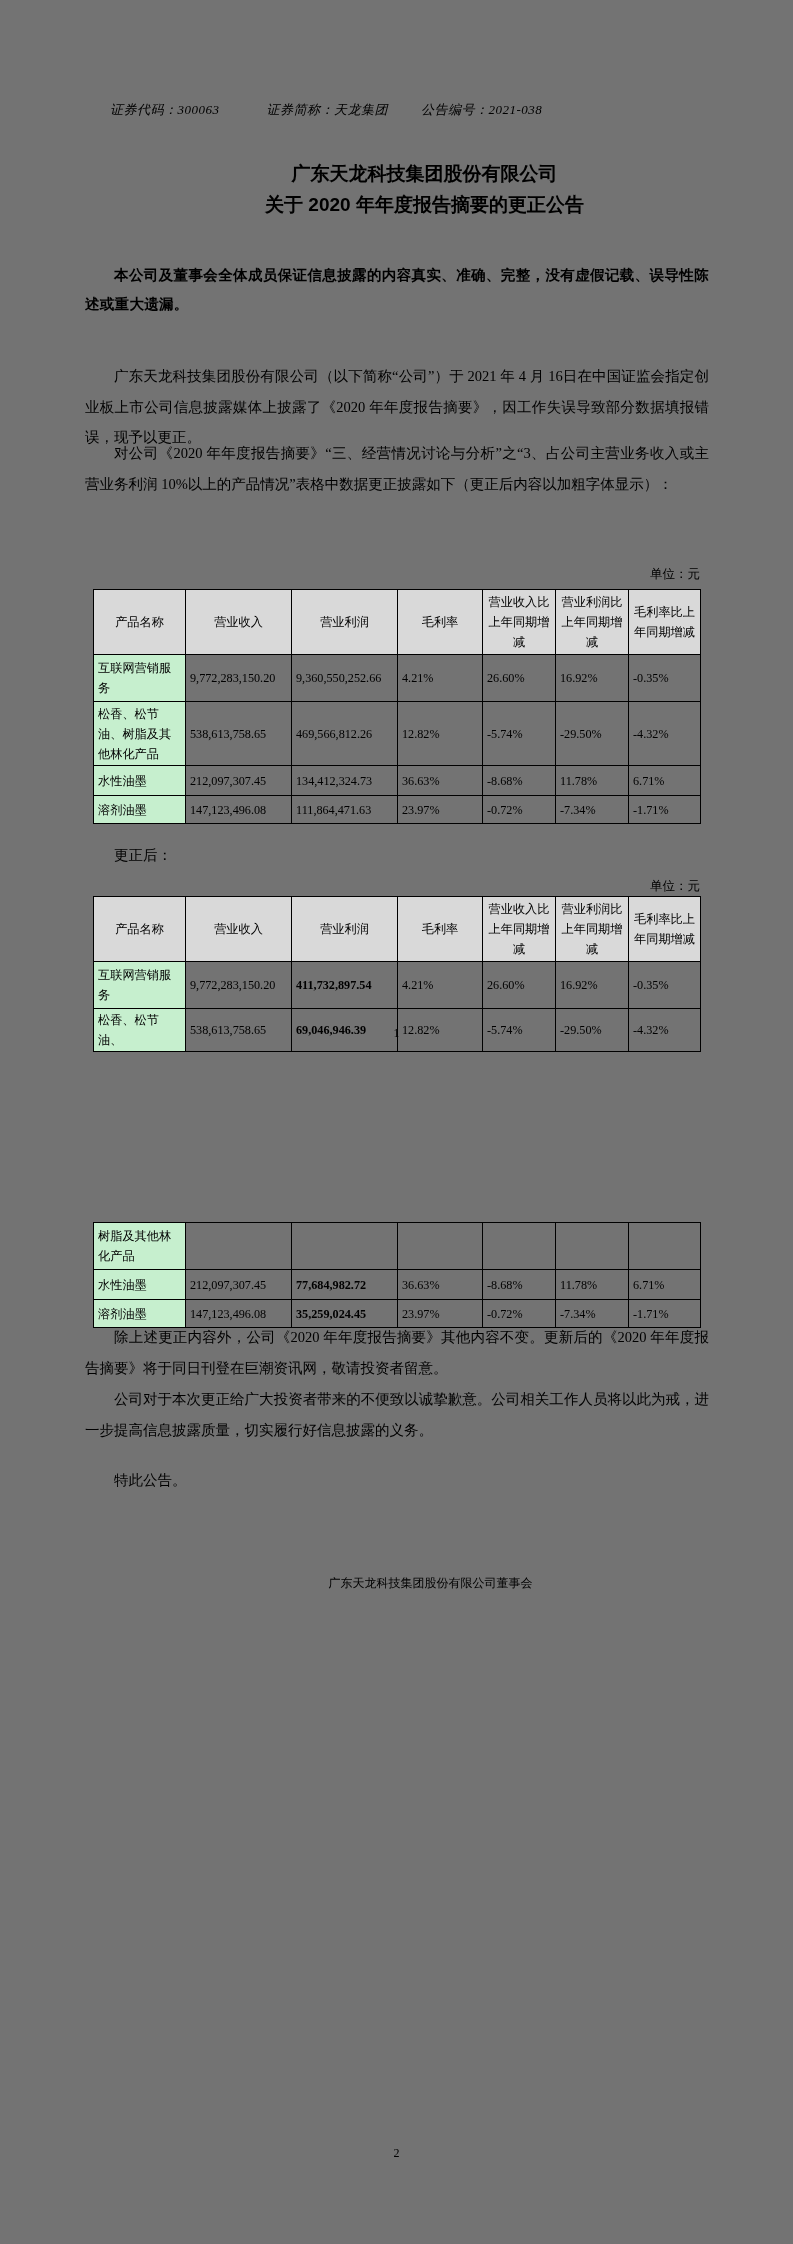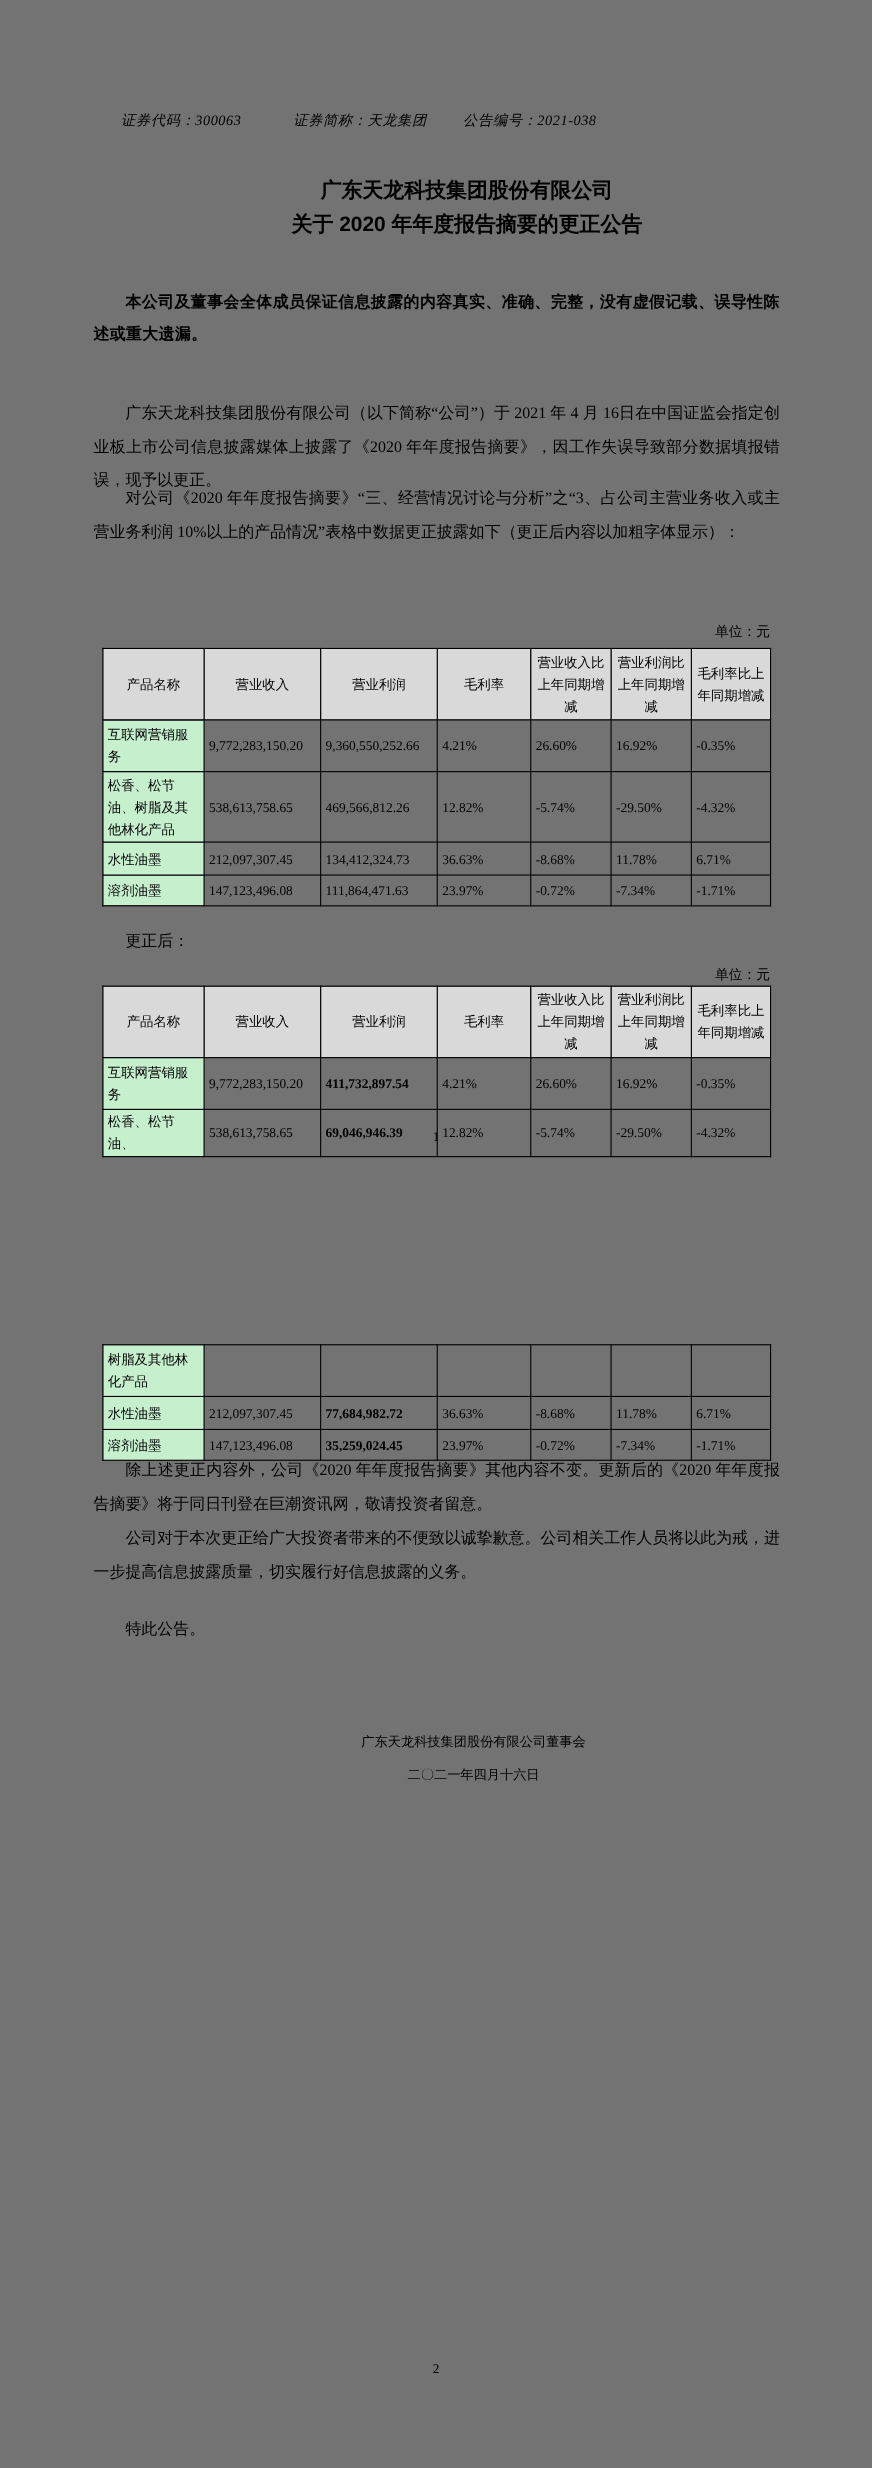--- a/index.html
+++ b/index.html
@@ -262,7 +262,6 @@
 
   <div class="signature">
     <div>广东天龙科技集团股份有限公司董事会</div>
-    <div>二〇二一年四月十六日</div>
   </div>
 
   <div class="pagenum pagenum-2">2</div>

